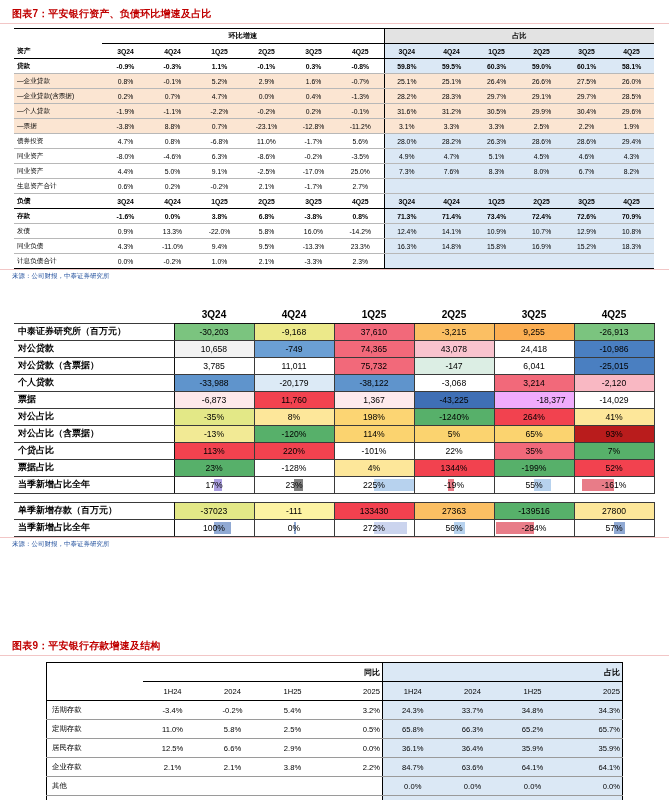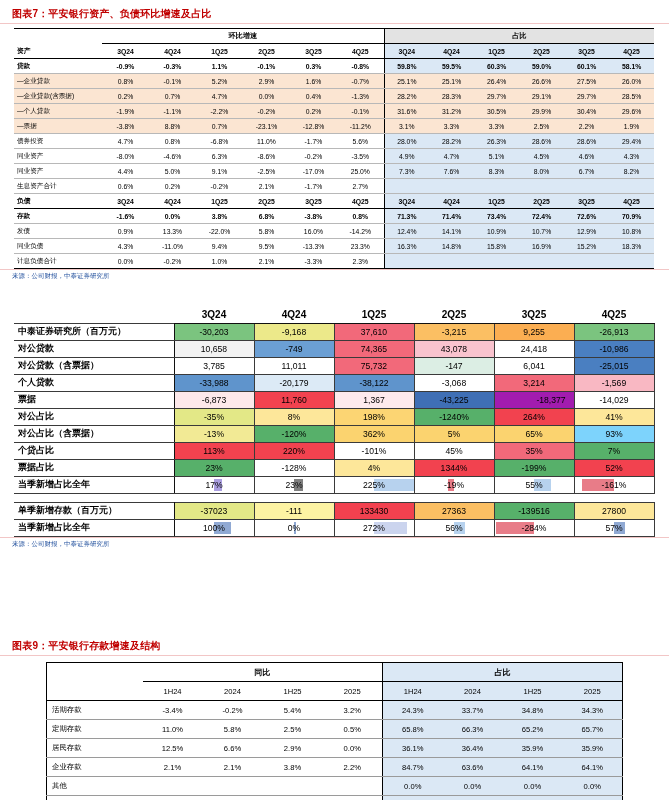--- a/index.html
+++ b/index.html
@@ -394,7 +394,7 @@
           <td class="num" style="background: rgb(95, 148, 204);">-38,122</td>
           <td class="num" style="background: rgb(255, 255, 255);">-3,068</td>
           <td class="num" style="background: rgb(242, 105, 122);">3,214</td>
-          <td class="num" style="background: rgb(249, 184, 195);">-1,569</td>
+          <td class="num" style="background: rgb(249, 184, 195);">-2,120</td>
         </tr>
         <tr>
           <td class="rowlbl">票据</td>

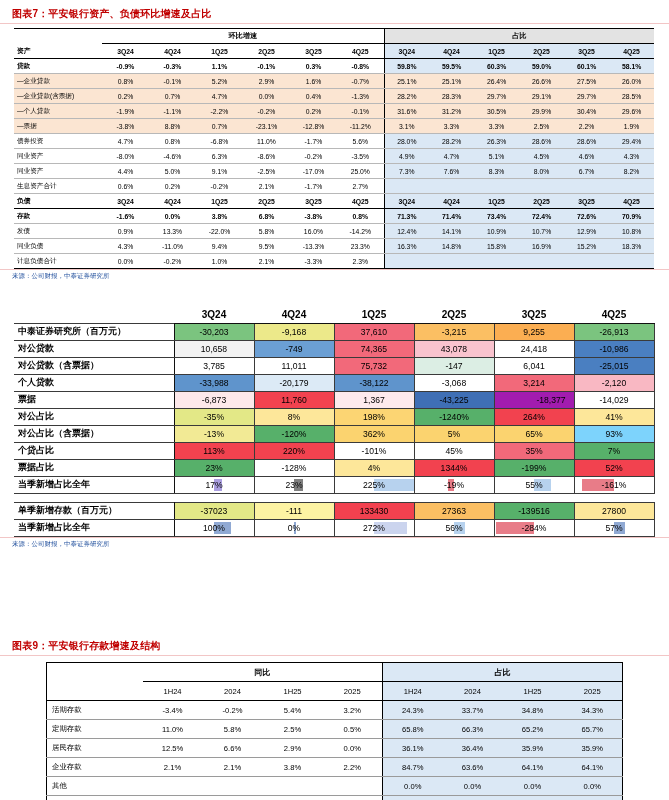--- a/index.html
+++ b/index.html
@@ -402,7 +402,7 @@
           <td class="num" style="background: rgb(242, 66, 79);">11,760</td>
           <td class="num" style="background: rgb(253, 234, 236); margin-left: 19px;">1,367</td>
           <td class="num" style="background: rgb(63, 111, 181);">-43,225</td>
-          <td class="num" style="background: #a21caf; padding-left: 36px;">-18,377</td>
+          <td class="num" style="background: #f0abfc; padding-left: 36px;">-18,377</td>
           <td class="num" style="background: rgb(255, 255, 255);">-14,029</td>
         </tr>
         <tr>

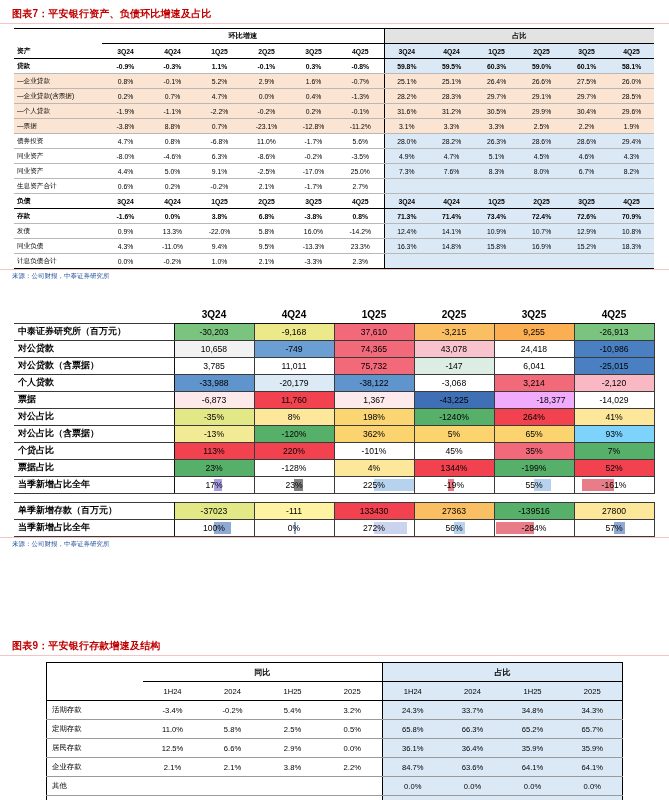--- a/index.html
+++ b/index.html
@@ -418,7 +418,7 @@
           <td class="rowlbl">对公占比（含票据）</td>
           <td class="num" style="background: rgb(242, 234, 149);">-13%</td>
           <td class="num" style="background: rgb(87, 176, 106);">-120%</td>
-          <td class="num" style="background: rgb(251, 211, 111);">362%</td>
+          <td class="num" style="background: rgb(251, 211, 111);">114%</td>
           <td class="num" style="background: rgb(251, 211, 111);">5%</td>
           <td class="num" style="background: rgb(251, 211, 111);">65%</td>
           <td class="num" style="background: #7dd3fc;">93%</td>

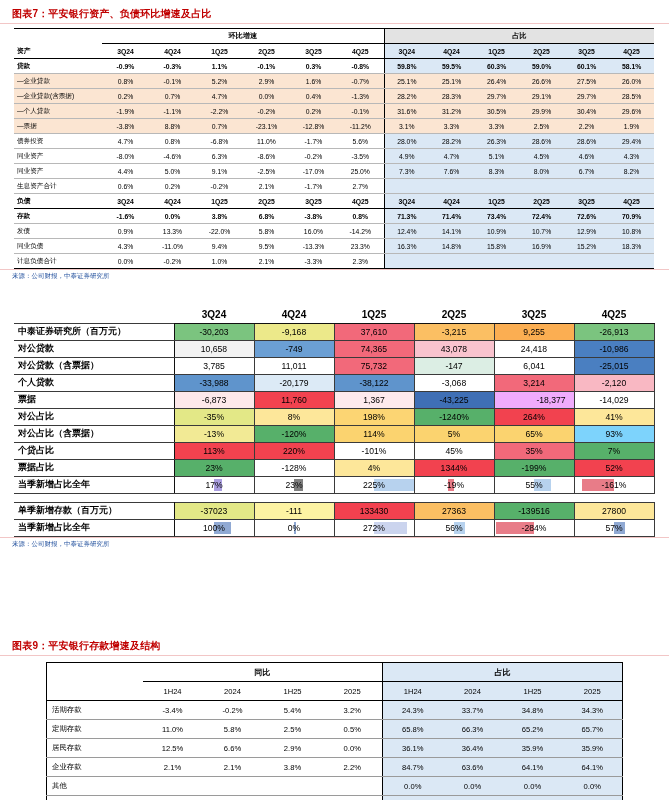--- a/index.html
+++ b/index.html
@@ -421,7 +421,7 @@
           <td class="num" style="background: rgb(251, 211, 111);">114%</td>
           <td class="num" style="background: rgb(251, 211, 111);">5%</td>
           <td class="num" style="background: rgb(251, 211, 111);">65%</td>
-          <td class="num" style="background: #7dd3fc;">93%</td>
+          <td class="num" style="background: #b91c1c;">93%</td>
         </tr>
         <tr>
           <td class="rowlbl">个贷占比</td>

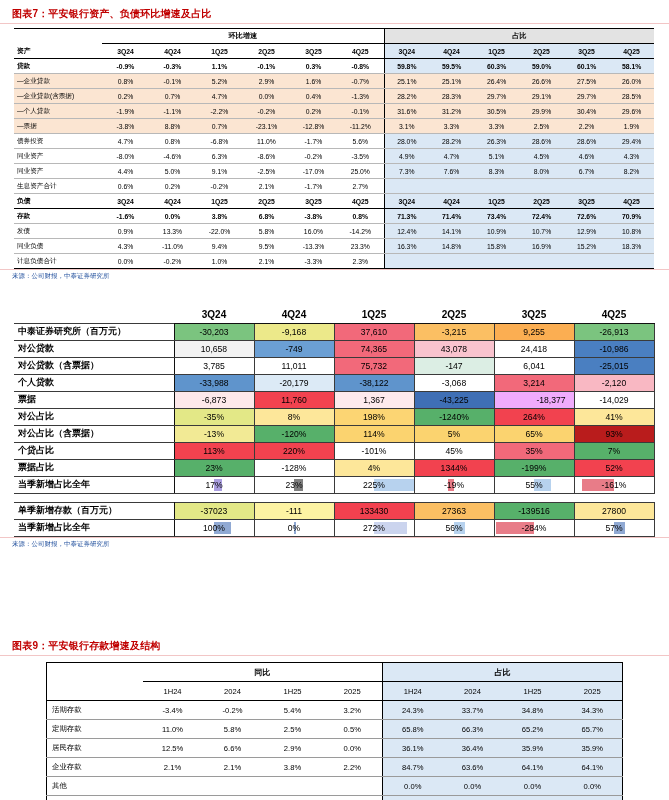--- a/index.html
+++ b/index.html
@@ -428,7 +428,7 @@
           <td class="num" style="background: rgb(242, 66, 79);">113%</td>
           <td class="num" style="background: rgb(242, 66, 79);">220%</td>
           <td class="num" style="background: rgb(255, 255, 255);">-101%</td>
-          <td class="num" style="background: rgb(255, 255, 255);">45%</td>
+          <td class="num" style="background: rgb(255, 255, 255);">22%</td>
           <td class="num" style="background: rgb(242, 105, 122);">35%</td>
           <td class="num" style="background: rgb(87, 176, 106);">7%</td>
         </tr>

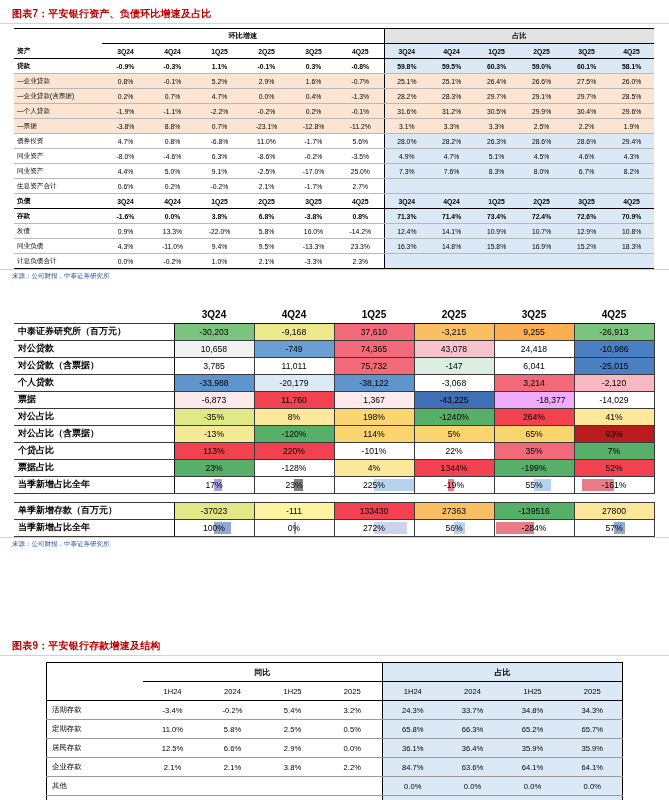--- a/index.html
+++ b/index.html
@@ -92,7 +92,7 @@
   #fig9 .toprule { border-top: 1.1px solid #000; }
   #fig9 .botrule { border-bottom: 1.1px solid #000; }
   #fig9 .thinrule { border-bottom: .6px solid #9a9a9a; }
-  #fig9 .rsep { border-right: 1.1px solid #000; }
+  #fig9 .rsep { border-right: 1.1px solid #000; text-align: right; }
   #fig9 .blue { background: #dbe8f5; }
   #fig9 .bluehdr { background: #dbe8f5; }
   #fig9 .leftpane { border-left: 1.1px solid #000; }

